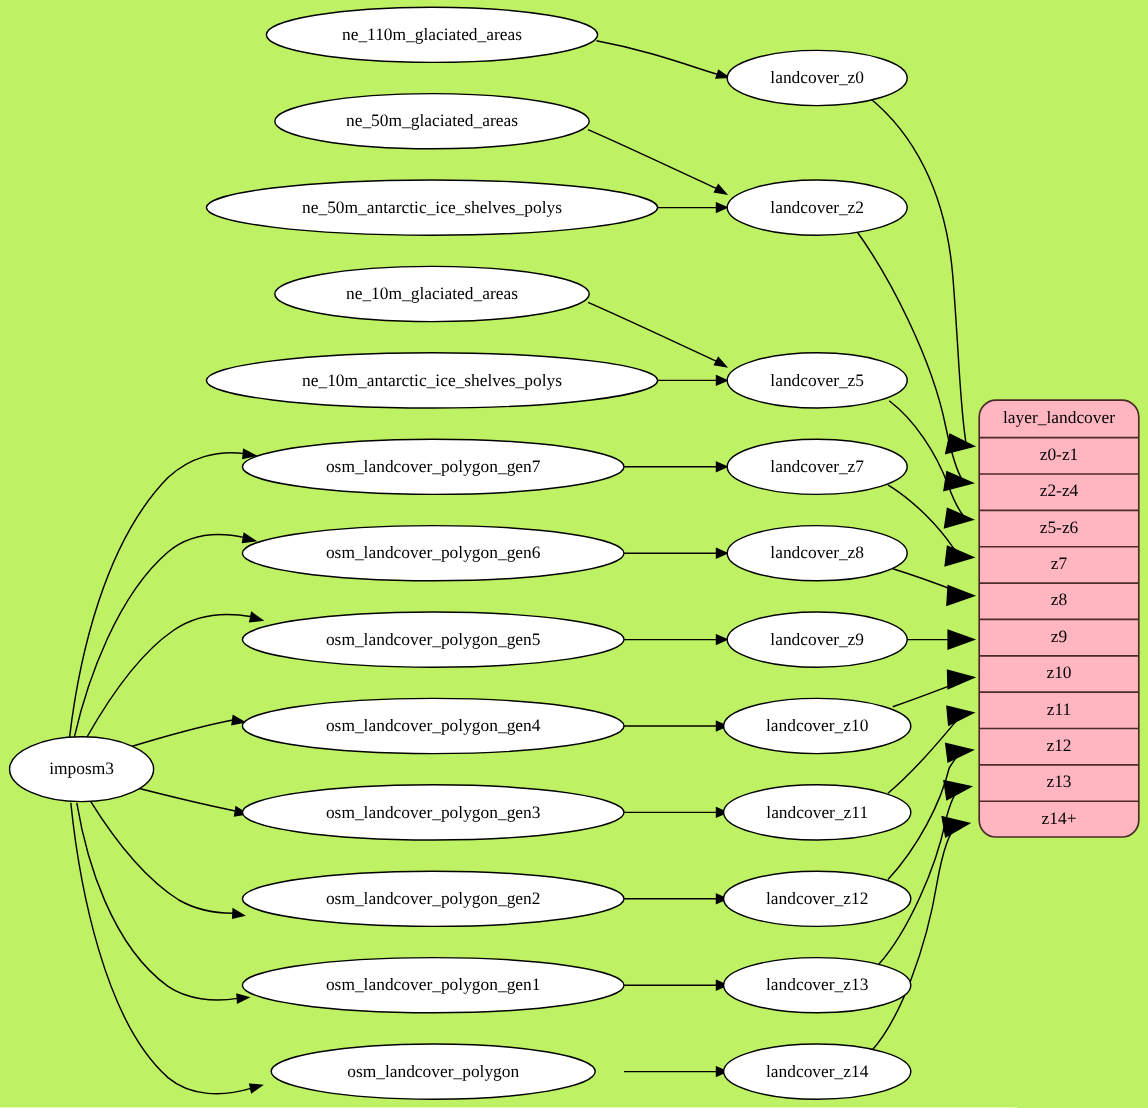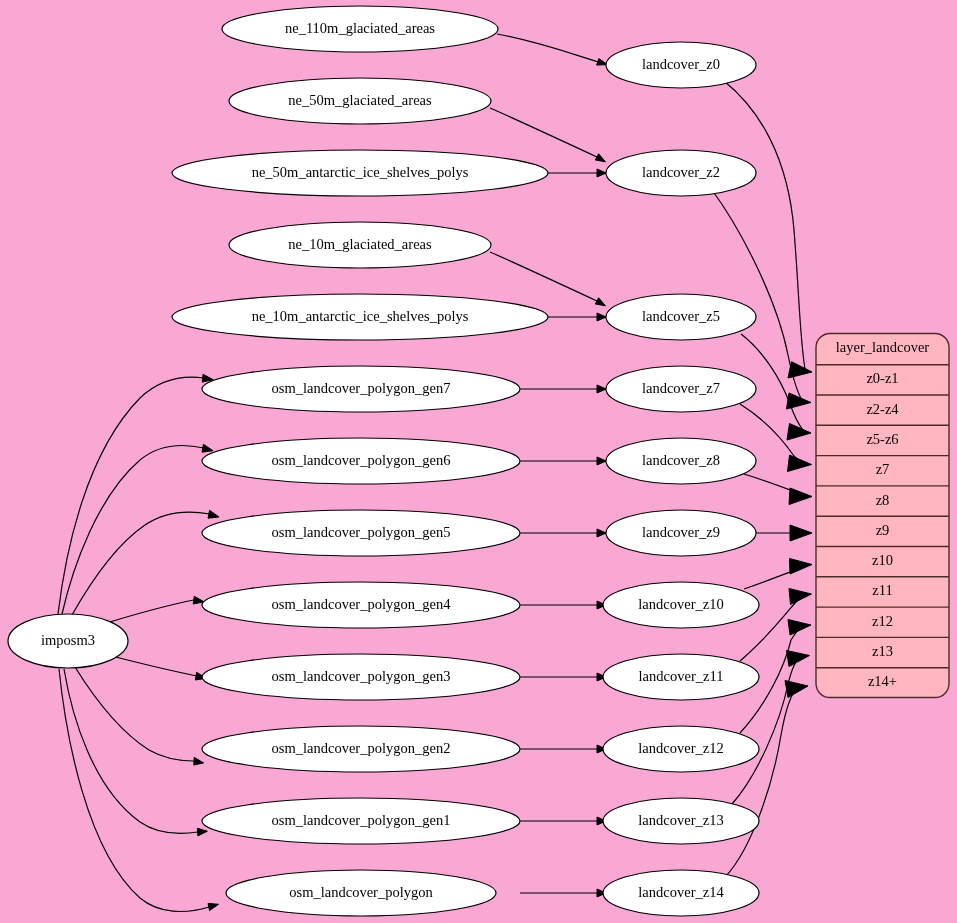--- a/index.html
+++ b/index.html
@@ -5,7 +5,7 @@
 <style>
   html,body{margin:0;padding:0;background:#ffffff;}
   body{font-family:"Liberation Serif","DejaVu Serif",serif;}
-  #canvas{position:relative;width:957px;height:923px;background:#f9a8d4;overflow:hidden;}
+  #canvas{position:relative;width:957px;height:923px;background:#bef264;overflow:hidden;}
   svg#graph{position:absolute;left:0;top:0;width:957px;height:923px;}
   .node-ellipse{fill:#ffffff;stroke:#000000;stroke-width:1.2;}
   .node-label{font-family:"Liberation Serif","DejaVu Serif",serif;font-size:14.5px;fill:#000000;text-anchor:middle;dominant-baseline:middle;}

